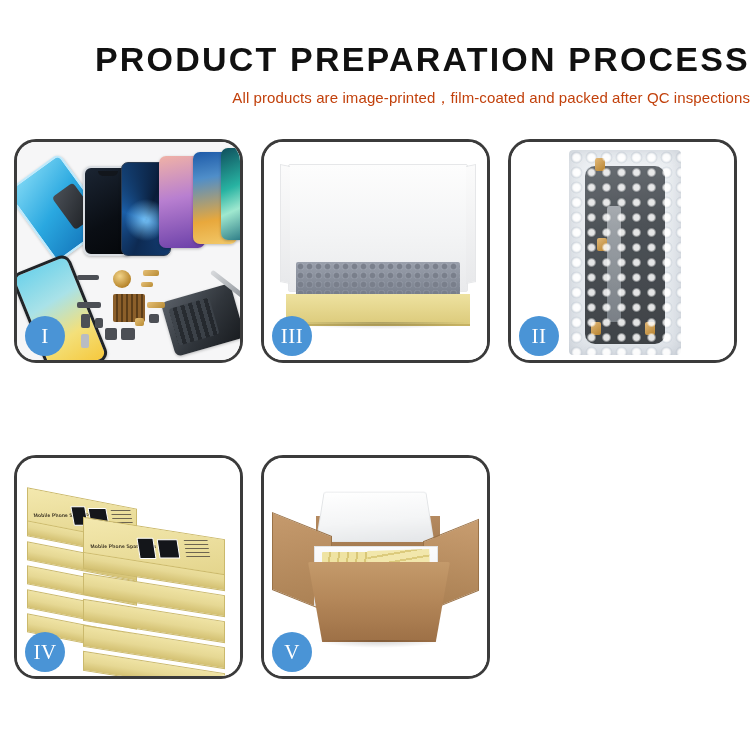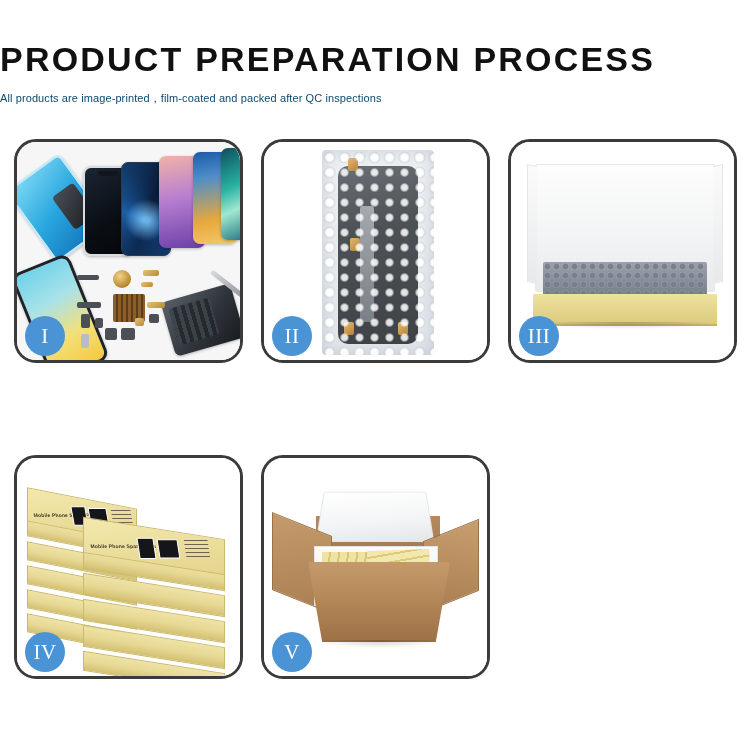--- a/index.html
+++ b/index.html
@@ -21,7 +21,7 @@
     left: 0;
     top: 0;
     width: 750px;
-    text-align: left;
+    text-align: right;
   }
   .title {
     margin: 0;

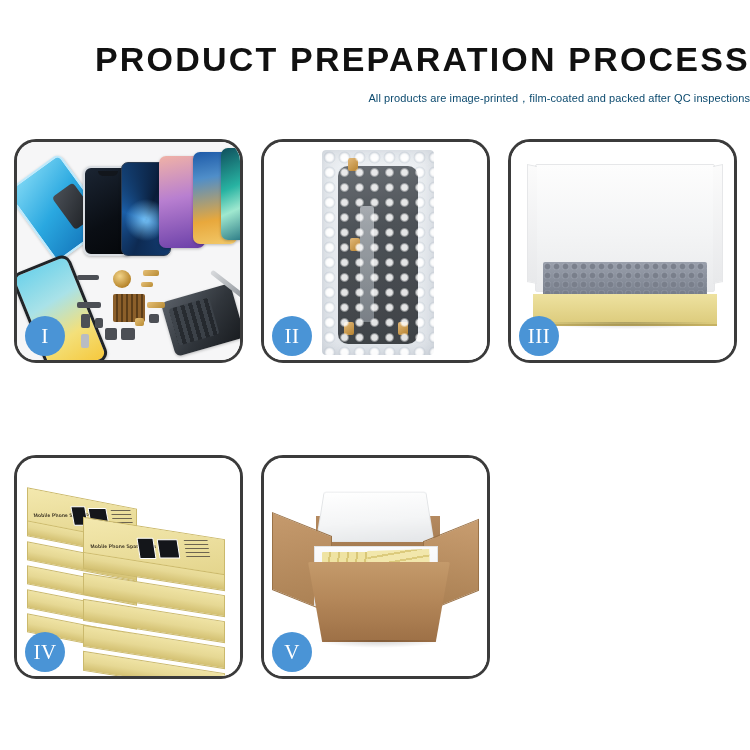--- a/index.html
+++ b/index.html
@@ -38,10 +38,10 @@
     margin: 0;
     padding-top: 10px;
     font-family: "Liberation Sans", sans-serif;
-    font-size: 11px;
+    font-size: 15px;
     font-weight: 400;
     letter-spacing: 0.1px;
-    color: #0c4a6e;
+    color: #c2410c;
     line-height: 20px;
     white-space: nowrap;
   }

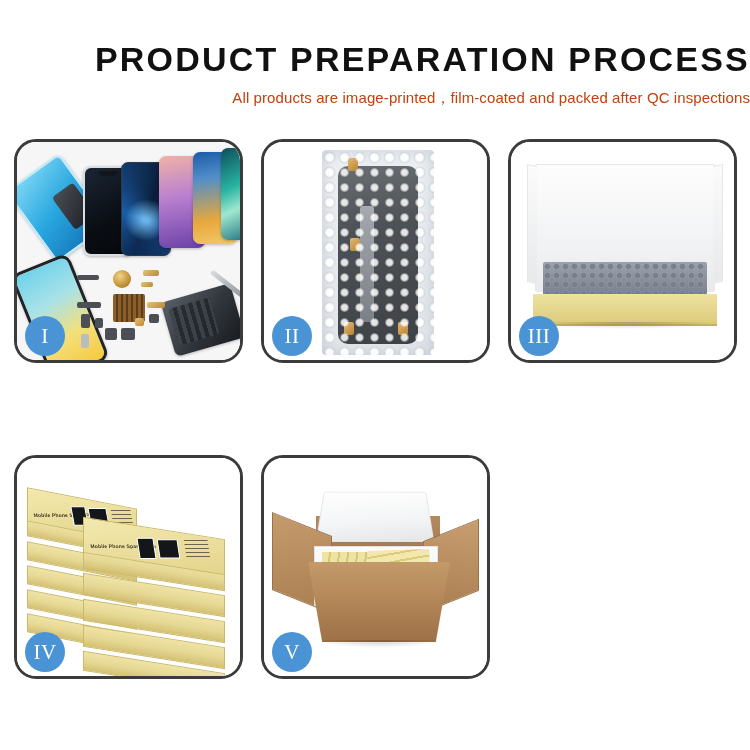--- a/index.html
+++ b/index.html
@@ -397,6 +397,18 @@
 
   <div class="panel">
     <div class="panel-stage">
+      <div class="p3-bg"></div>
+      <div class="b3-tray"></div>
+      <div class="b3-lid"></div>
+      <div class="b3-foam"></div>
+      <div class="b3-front"></div>
+      <div class="b3-shadow"></div>
+    </div>
+    <div class="badge">III</div>
+  </div>
+
+  <div class="panel">
+    <div class="panel-stage">
       <div class="p2-bg"></div>
       <div class="bubblepack">
         <div class="bp-screen"></div>
@@ -408,18 +420,6 @@
       </div>
     </div>
     <div class="badge">II</div>
-  </div>
-
-  <div class="panel">
-    <div class="panel-stage">
-      <div class="p3-bg"></div>
-      <div class="b3-tray"></div>
-      <div class="b3-lid"></div>
-      <div class="b3-foam"></div>
-      <div class="b3-front"></div>
-      <div class="b3-shadow"></div>
-    </div>
-    <div class="badge">III</div>
   </div>
 
   <div class="panel">

